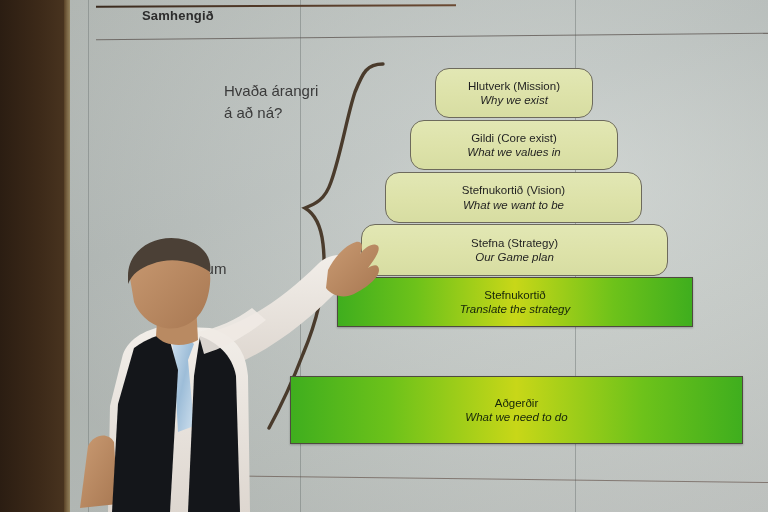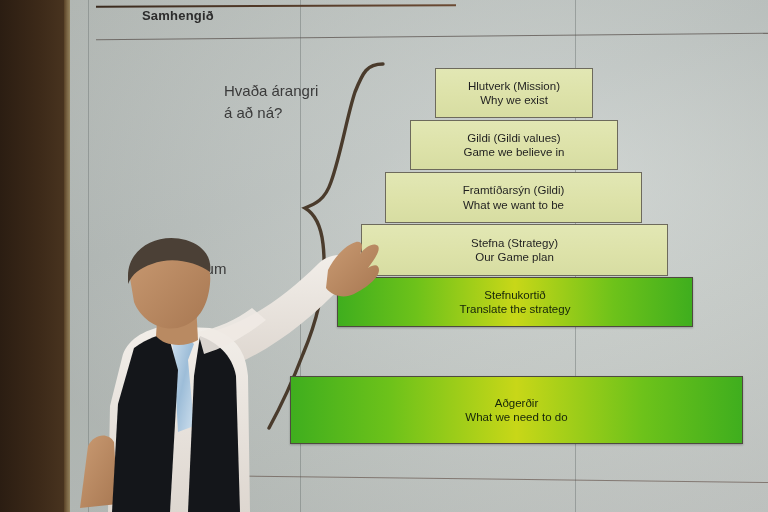--- a/index.html
+++ b/index.html
@@ -38,7 +38,7 @@
         justify-content:center;color:#1f1f1f;}
   .band .t1{font-size:11.5px;line-height:1.25;}
   .band .t2{font-size:11.5px;line-height:1.25;}
-  .band.pale{background:linear-gradient(180deg,#e2e7b4 0%,#dde2a9 55%,#d7dda2 100%);}
+  .band.pale{background:linear-gradient(180deg,#e2e7b4 0%,#dde2a9 55%,#d7dda2 100%);border-radius:14px;}
   .band.green{border:1px solid #4e4a3f;
     background:linear-gradient(90deg,#3fae1e 0%,#6dc21a 22%,#c8d718 50%,#6dc21a 78%,#3fae1e 100%);
     box-shadow:0 1px 2px rgba(0,0,0,.25);}

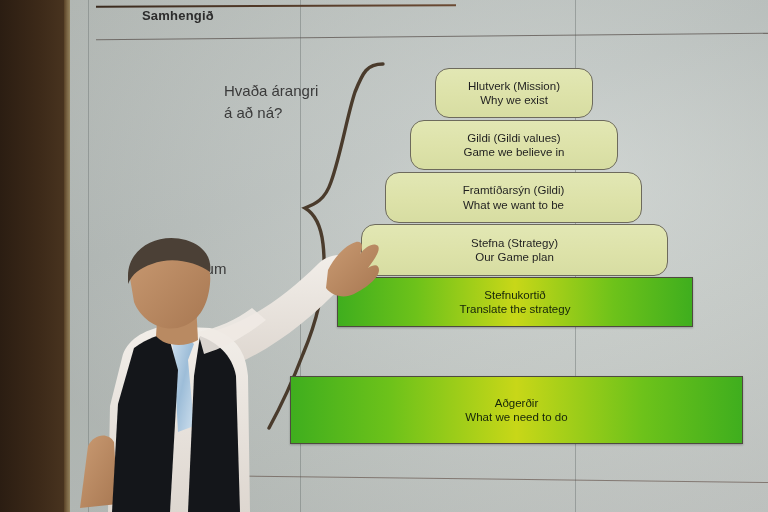--- a/index.html
+++ b/index.html
@@ -37,7 +37,7 @@
         text-align:center;display:flex;flex-direction:column;align-items:center;
         justify-content:center;color:#1f1f1f;}
   .band .t1{font-size:11.5px;line-height:1.25;}
-  .band .t2{font-size:11.5px;line-height:1.25;}
+  .band .t2{font-size:11.5px;font-style:italic;line-height:1.25;}
   .band.pale{background:linear-gradient(180deg,#e2e7b4 0%,#dde2a9 55%,#d7dda2 100%);border-radius:14px;}
   .band.green{border:1px solid #4e4a3f;
     background:linear-gradient(90deg,#3fae1e 0%,#6dc21a 22%,#c8d718 50%,#6dc21a 78%,#3fae1e 100%);

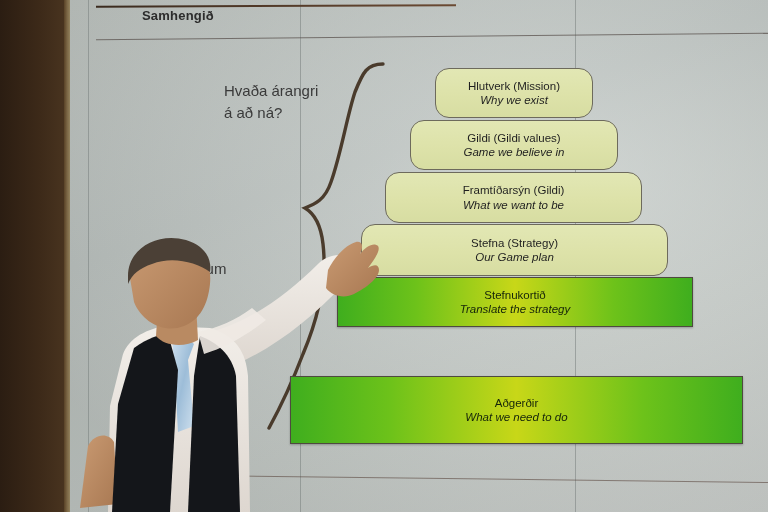--- a/index.html
+++ b/index.html
@@ -92,7 +92,7 @@
   </div>
 
   <div class="band pale" style="left:410px;top:120px;width:208px;height:50px;">
-    <span class="t1">Gildi (Gildi values)</span>
+    <span class="t1">Gildi (Core exist)</span>
     <span class="t2">Game we believe in</span>
   </div>
 

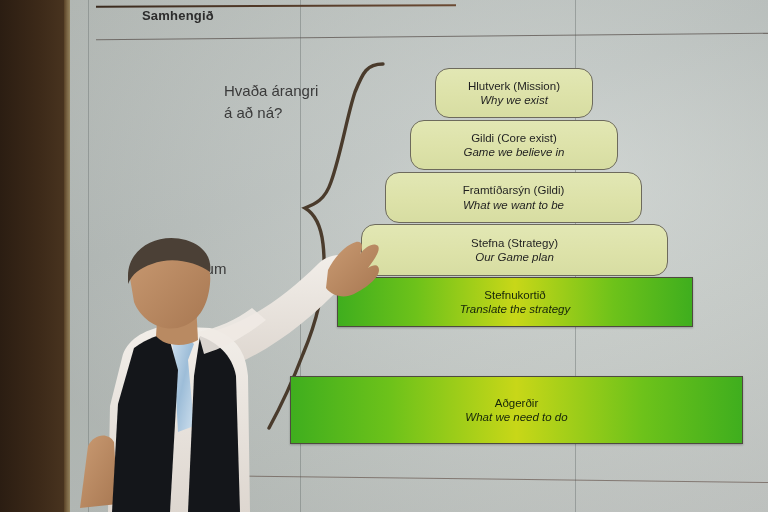--- a/index.html
+++ b/index.html
@@ -93,7 +93,7 @@
 
   <div class="band pale" style="left:410px;top:120px;width:208px;height:50px;">
     <span class="t1">Gildi (Core exist)</span>
-    <span class="t2">Game we believe in</span>
+    <span class="t2">What we values in</span>
   </div>
 
   <div class="band pale" style="left:385px;top:172px;width:257px;height:51px;">

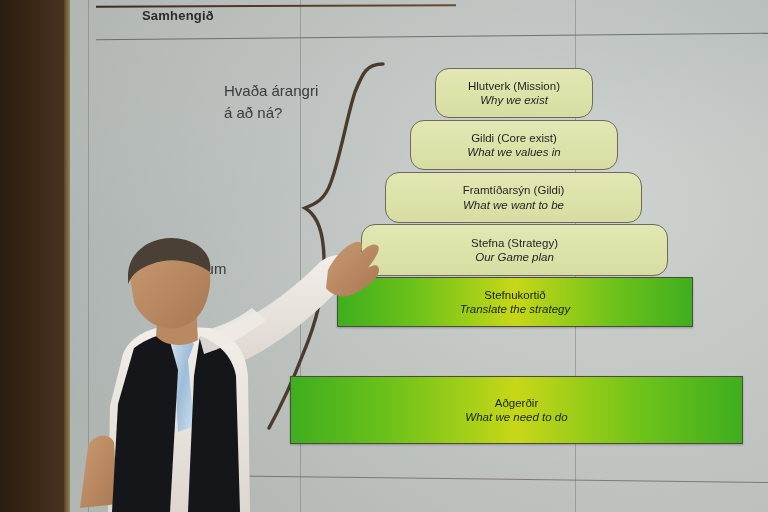--- a/index.html
+++ b/index.html
@@ -97,7 +97,7 @@
   </div>
 
   <div class="band pale" style="left:385px;top:172px;width:257px;height:51px;">
-    <span class="t1">Framtíðarsýn (Gildi)</span>
+    <span class="t1">Stefnukortið (Vision)</span>
     <span class="t2">What we want to be</span>
   </div>
 

